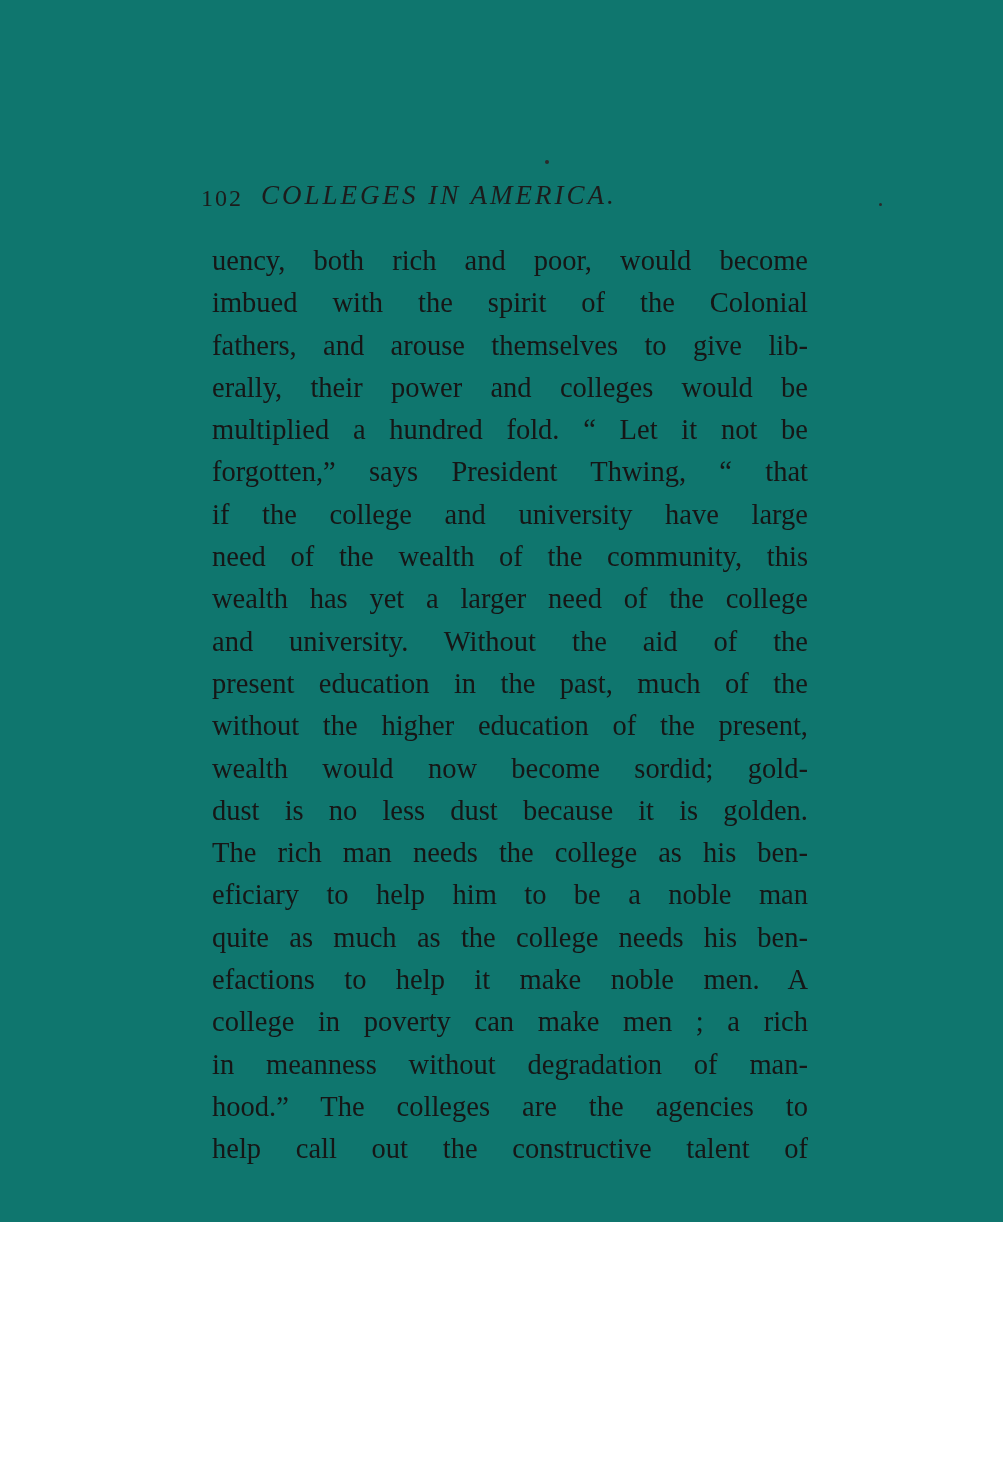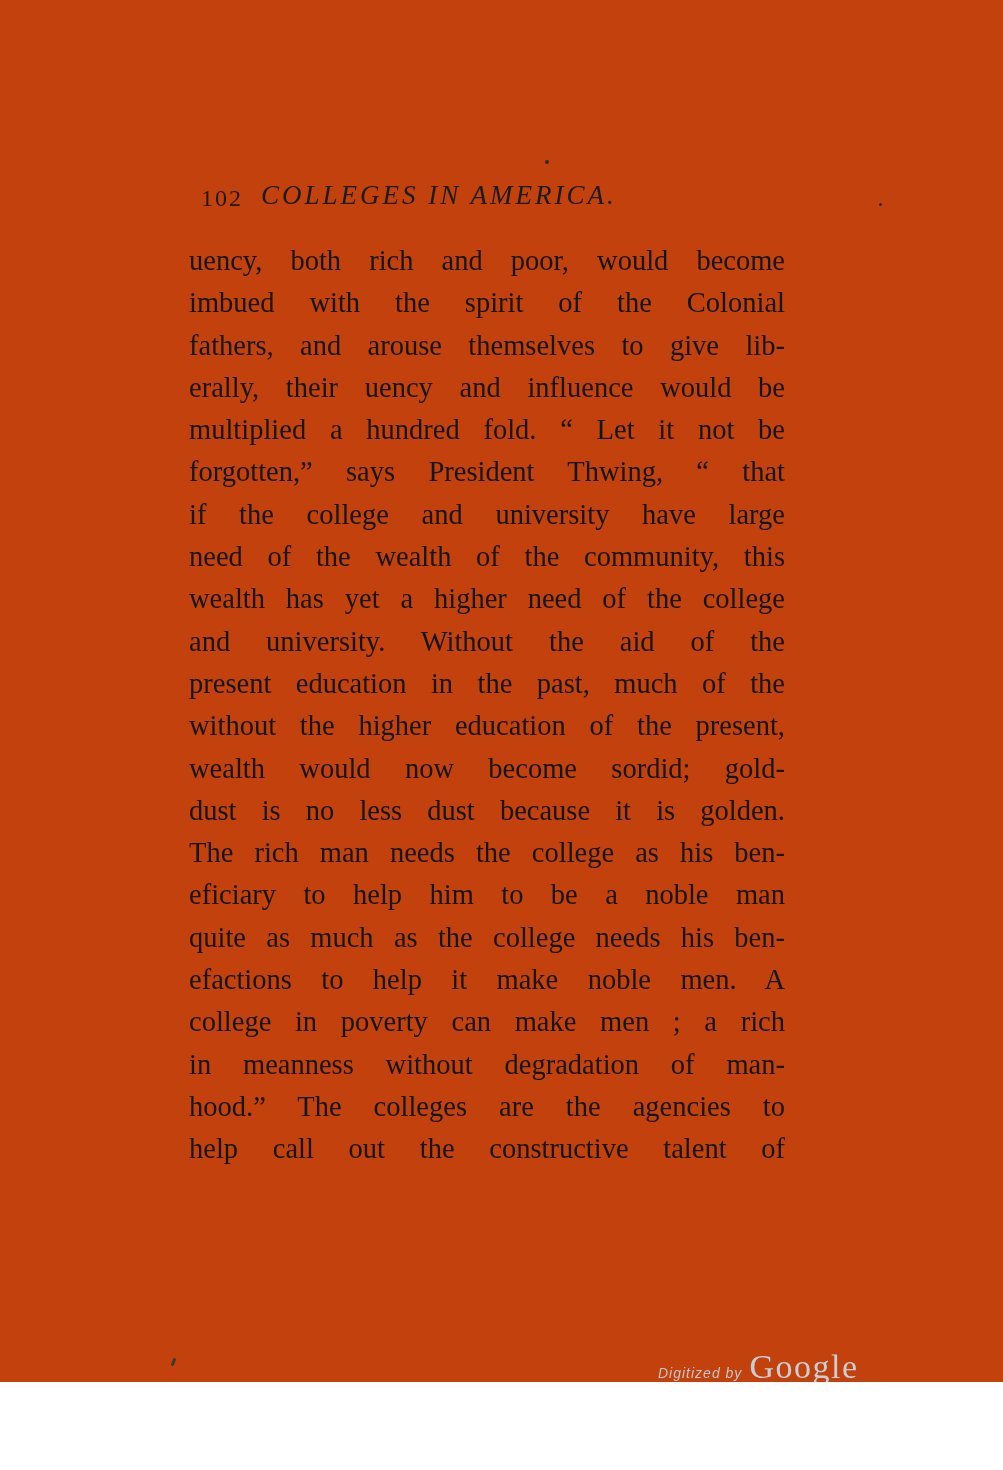--- a/index.html
+++ b/index.html
@@ -10,8 +10,8 @@
   .page {
     position: relative;
     width: 1003px;
-    height: 1382px;
-    background: #c2410c;
+    height: 1222px;
+    background: #0f766e;
     font-family: "Liberation Serif", "DejaVu Serif", serif;
     color: #171717;
     overflow: hidden;

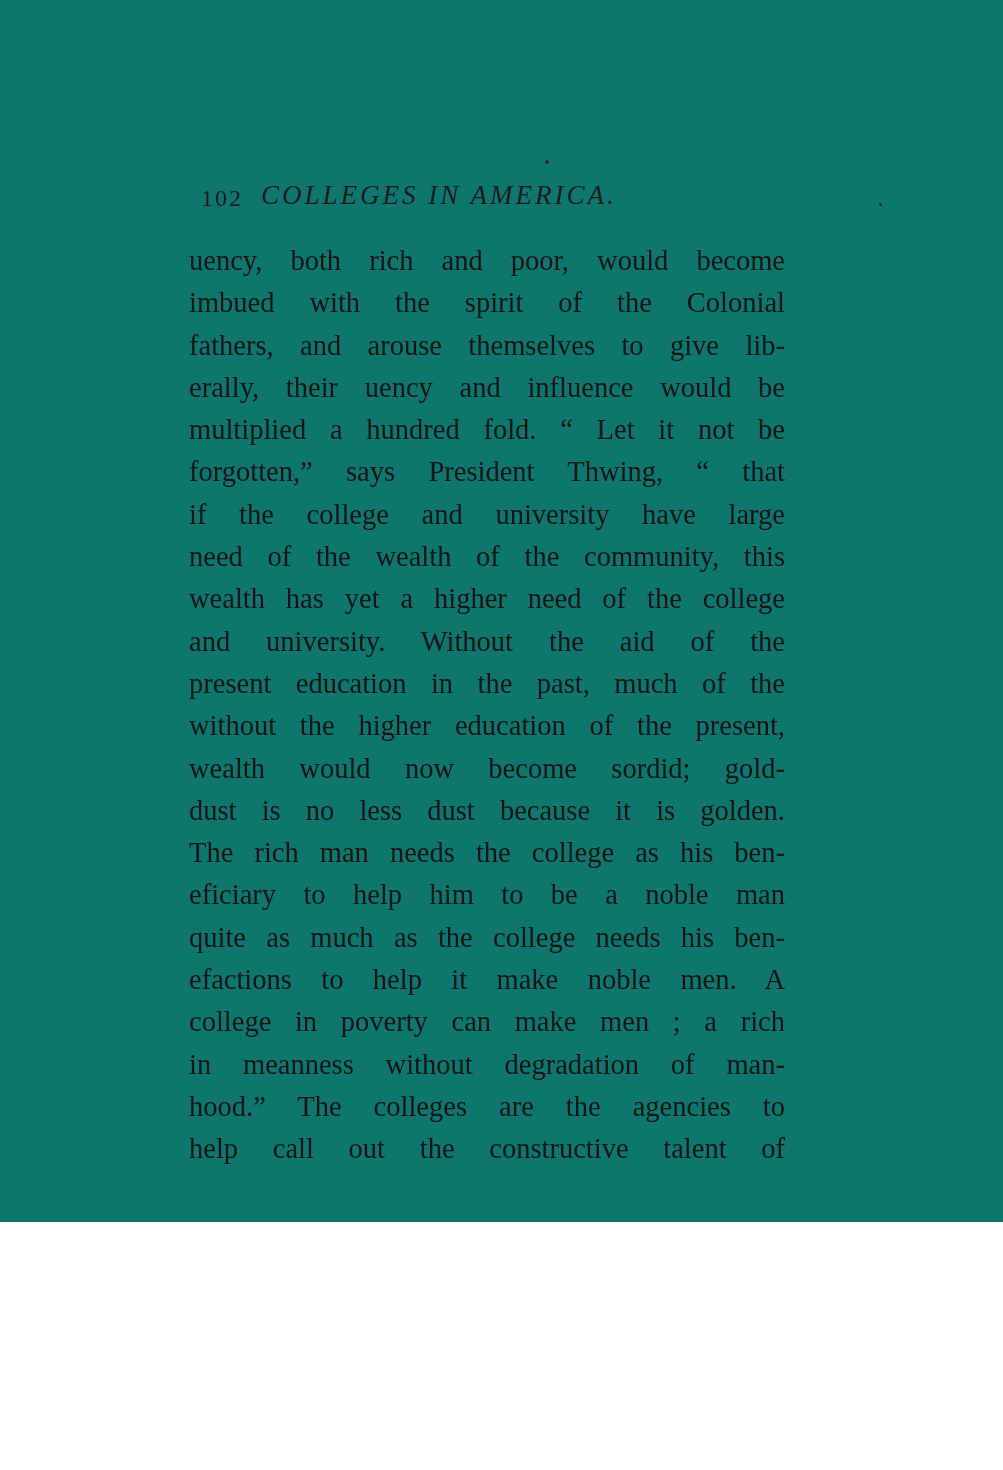--- a/index.html
+++ b/index.html
@@ -44,7 +44,7 @@
   }
   .body-text {
     position: absolute;
-    left: 189px;
+    left: 212px;
     top: 240px;
     width: 596px;
   }

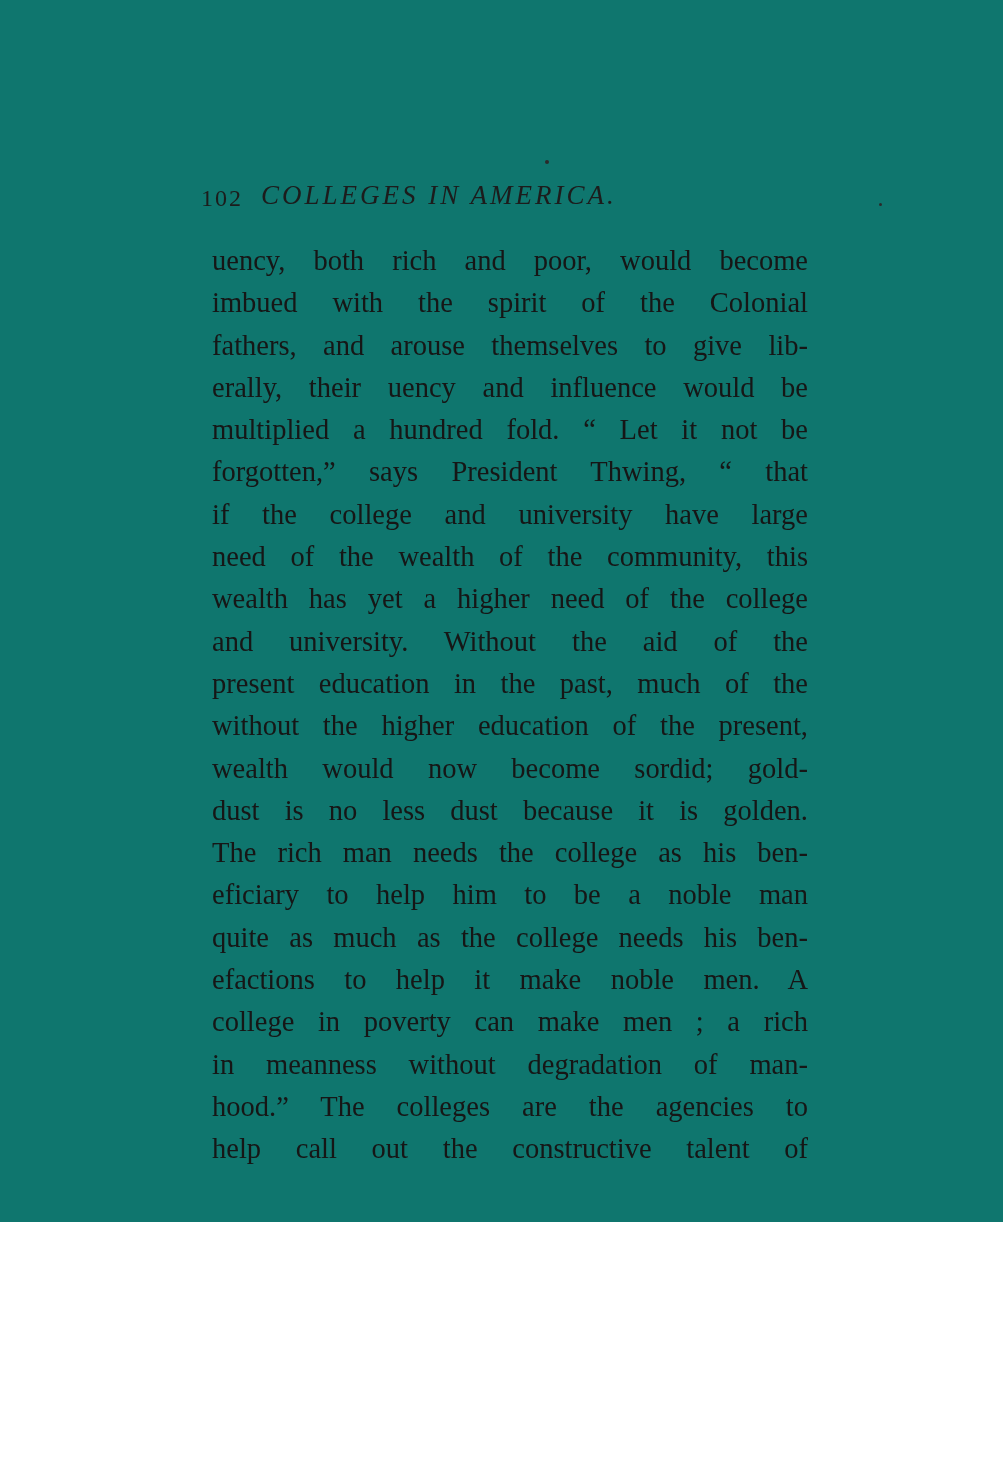--- a/index.html
+++ b/index.html
@@ -105,7 +105,7 @@
     <div class="text-line">uency, both rich and poor, would become</div>
     <div class="text-line">imbued with the spirit of the Colonial</div>
     <div class="text-line">fathers, and arouse themselves to give lib-</div>
-    <div class="text-line">erally, their uency and influence would be</div>
+    <div class="text-line">erally, their power and colleges would be</div>
     <div class="text-line">multiplied a hundred fold. “ Let it not be</div>
     <div class="text-line">forgotten,” says President Thwing, “ that</div>
     <div class="text-line">if the college and university have large</div>

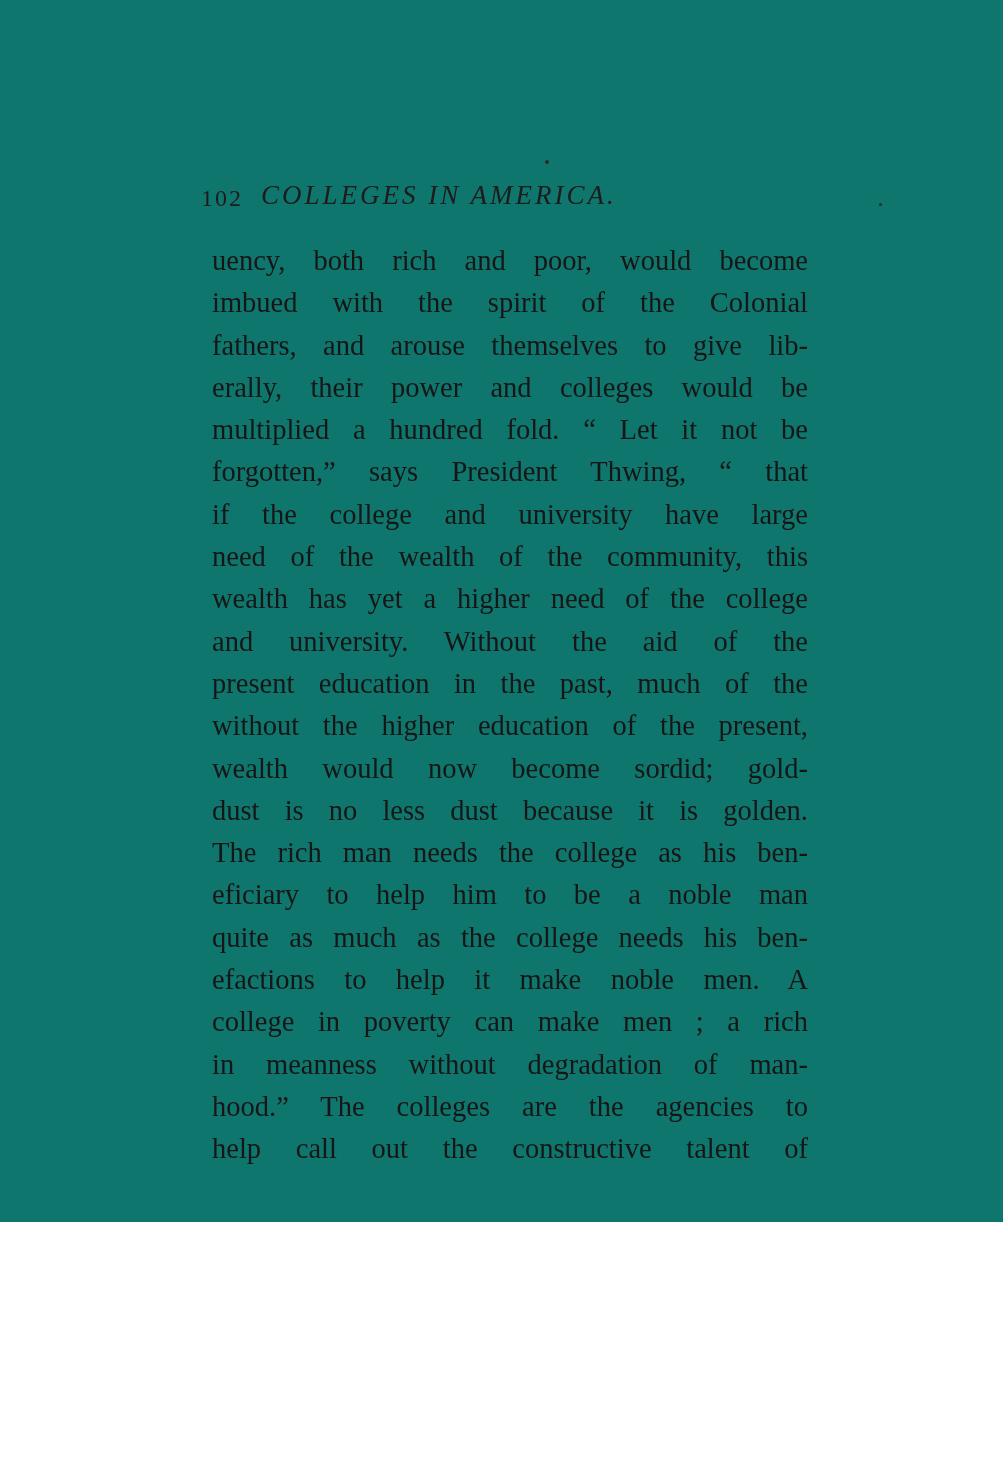--- a/index.html
+++ b/index.html
@@ -110,7 +110,7 @@
     <div class="text-line">forgotten,” says President Thwing, “ that</div>
     <div class="text-line">if the college and university have large</div>
     <div class="text-line">need of the wealth of the community, this</div>
-    <div class="text-line">wealth has yet a higher need of the college</div>
+    <div class="text-line">wealth has yet a larger need of the college</div>
     <div class="text-line">and university. Without the aid of the</div>
     <div class="text-line">present education in the past, much of the</div>
     <div class="text-line">without the higher education of the present,</div>

